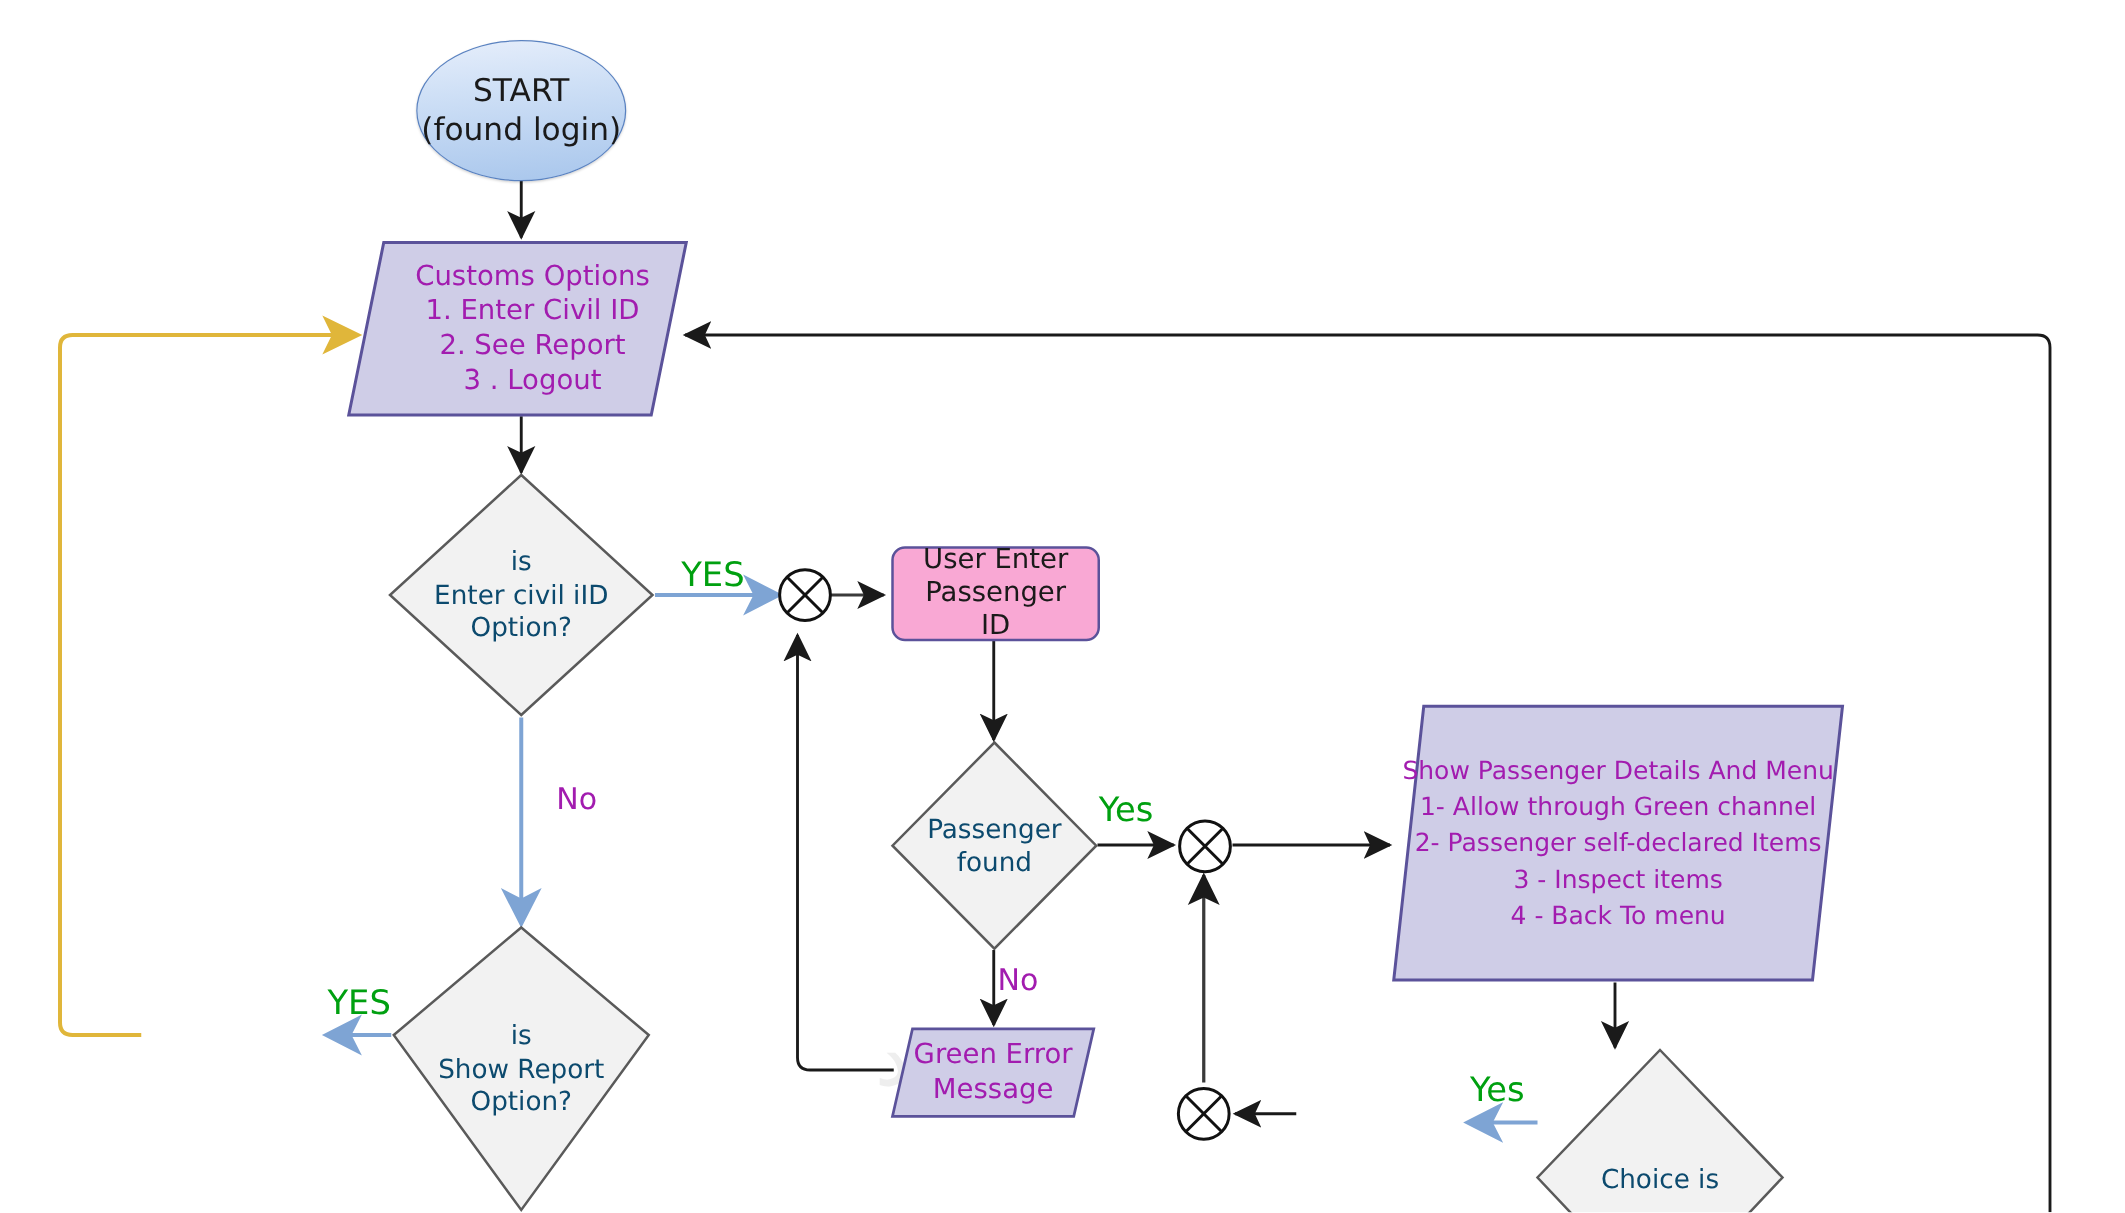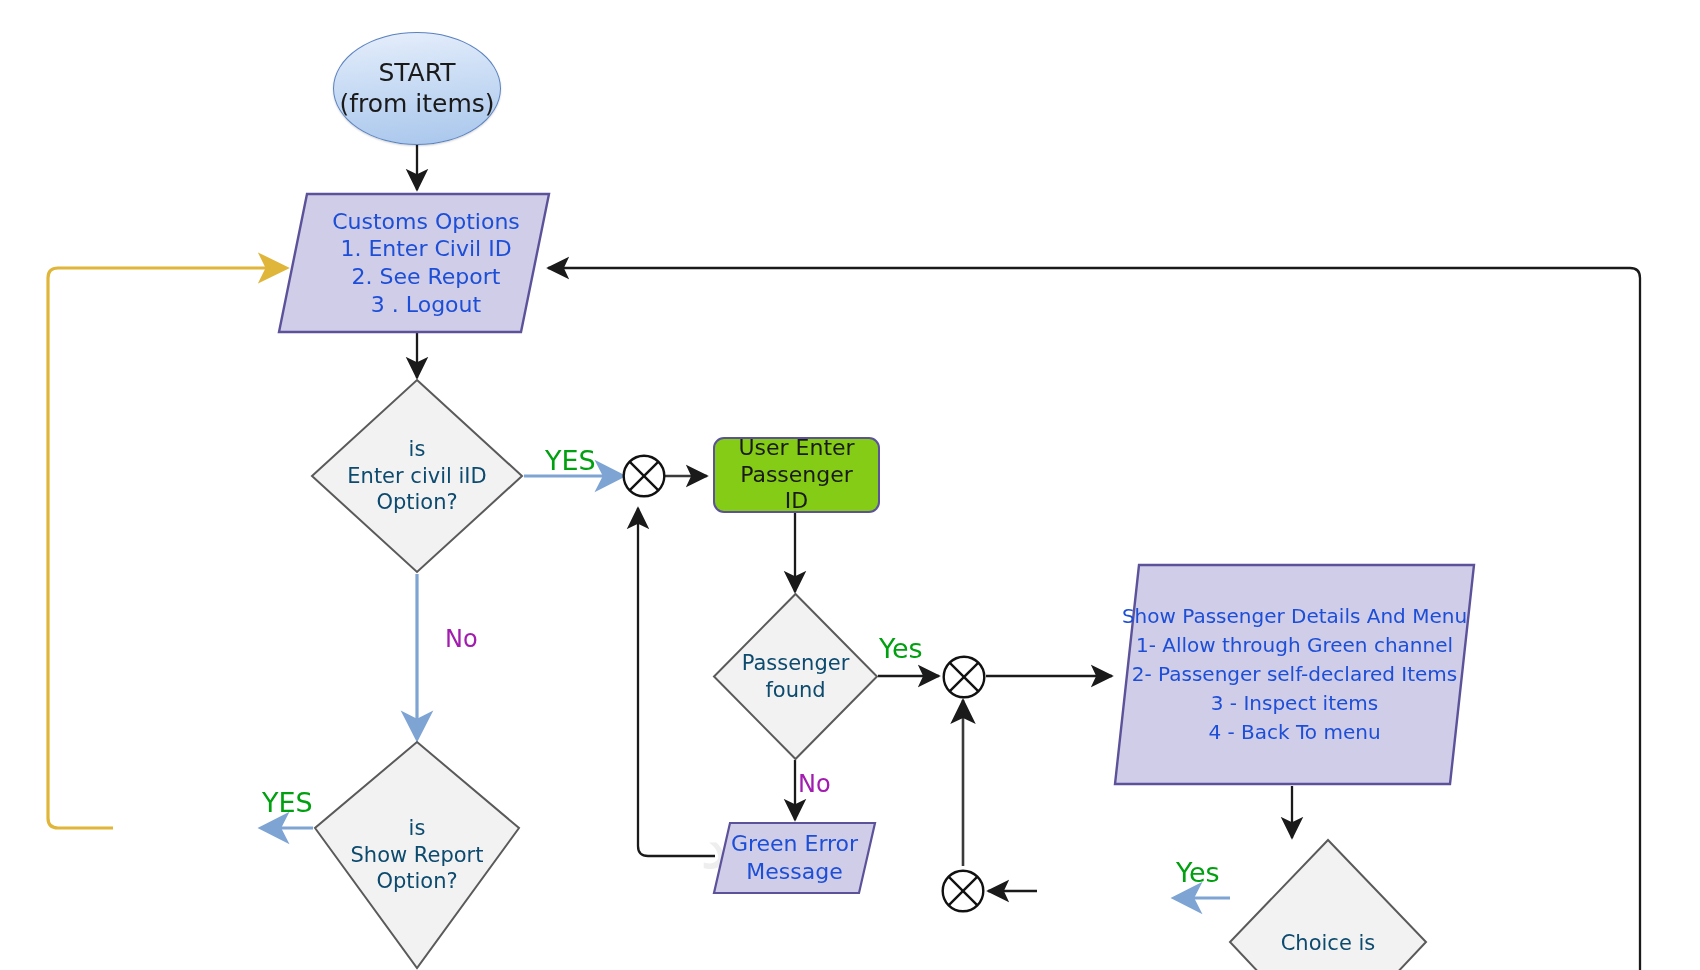--- a/index.html
+++ b/index.html
@@ -173,7 +173,7 @@
   </svg>
 
   <div class="node oval" style="left:333px; top:32px; width:168px; height:113px;">START
-(from items)</div>
+(found login)</div>
 
   <div class="para-wrap" style="left:277px; top:192px; width:274px; height:142px;">
     <svg class="para-bg" viewBox="0 0 274 142" preserveAspectRatio="none">

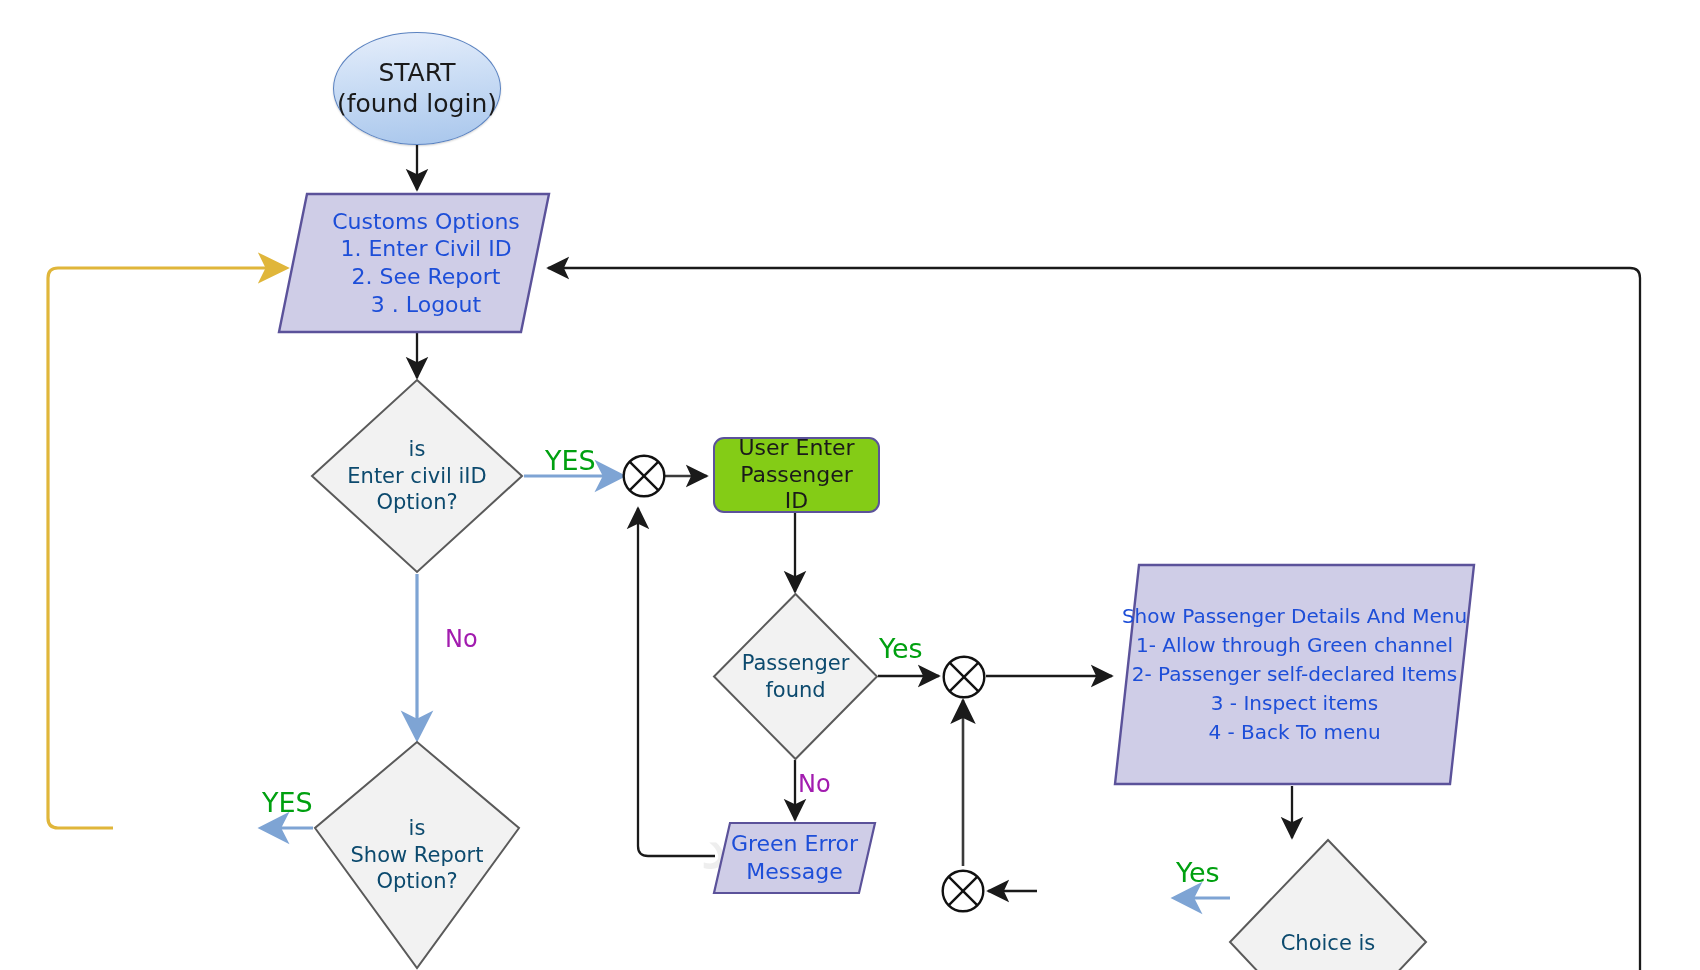--- a/index.html
+++ b/index.html
@@ -57,7 +57,7 @@
     justify-content: center;
     text-align: center;
     white-space: pre;
-    color: #1d4ed8;
+    color: #a21caf;
     line-height: 1.26;
   }
   

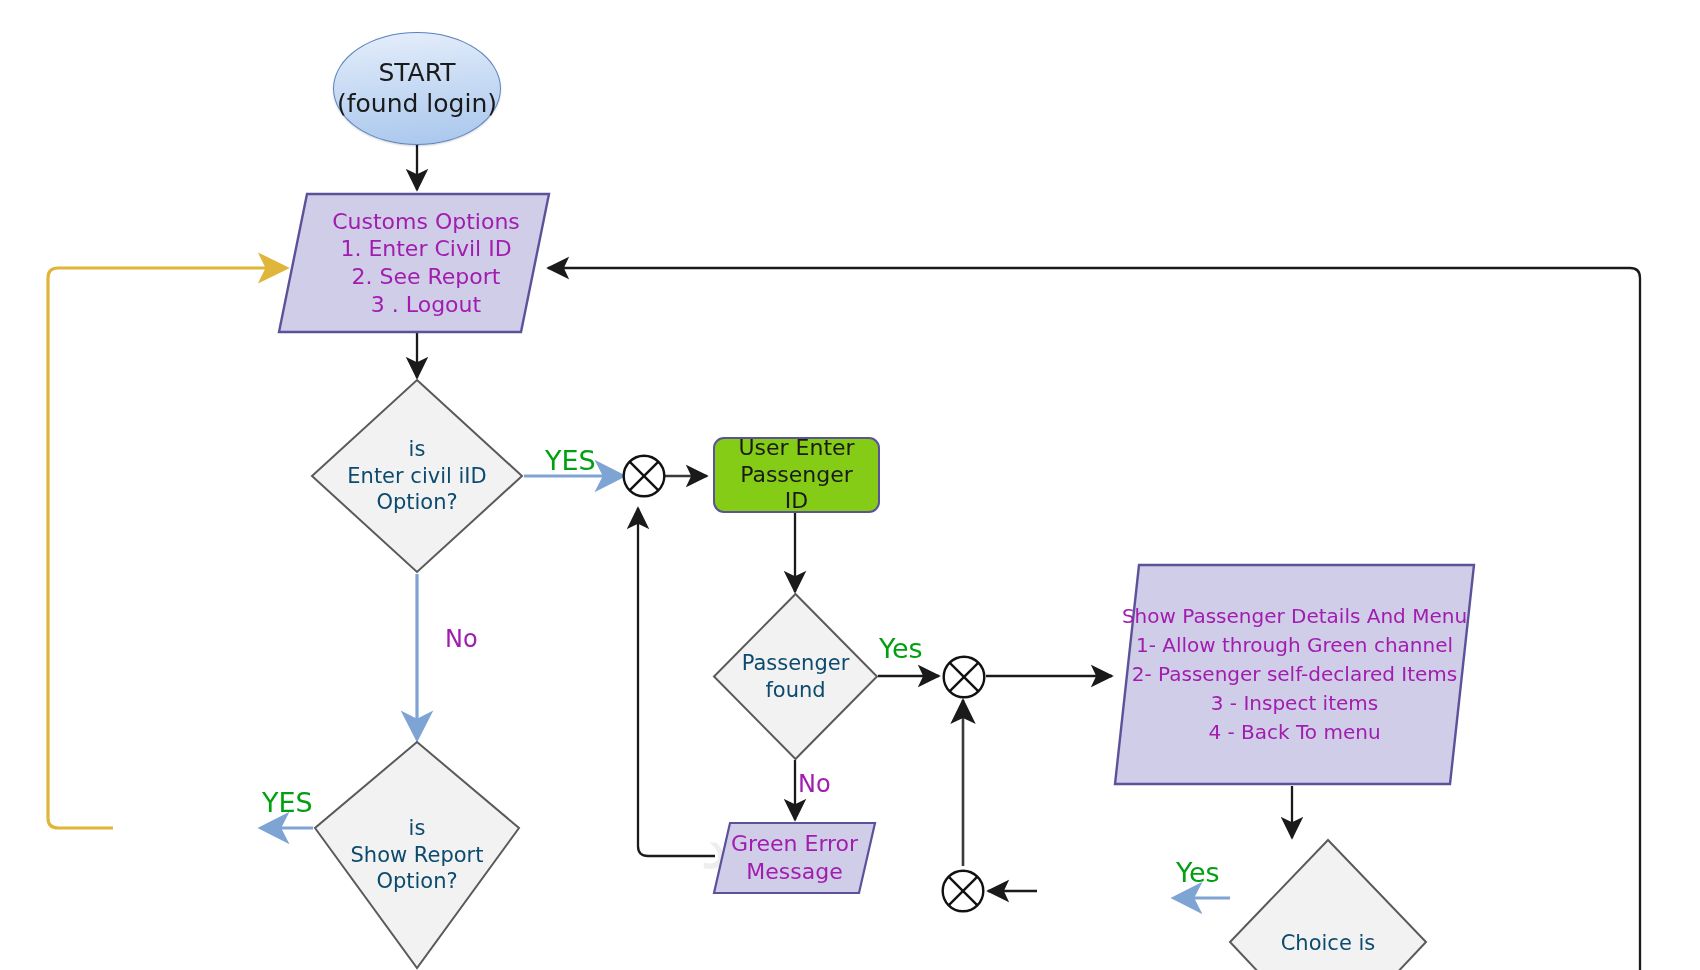--- a/index.html
+++ b/index.html
@@ -200,7 +200,7 @@
     <line x1="37.4" y1="8.6" x2="8.6" y2="37.4" stroke="#111111" stroke-width="2.4"></line>
   </svg>
 
-  <div class="node" style="left:713px; top:437px; width:167px; height:76px; background:#84cc16;
+  <div class="node" style="left:713px; top:437px; width:167px; height:76px; background:#f9a8d4;
               border:2.2px solid #5b529a; border-radius:11px; font-size:22px;">User Enter
 Passenger
 ID</div>

